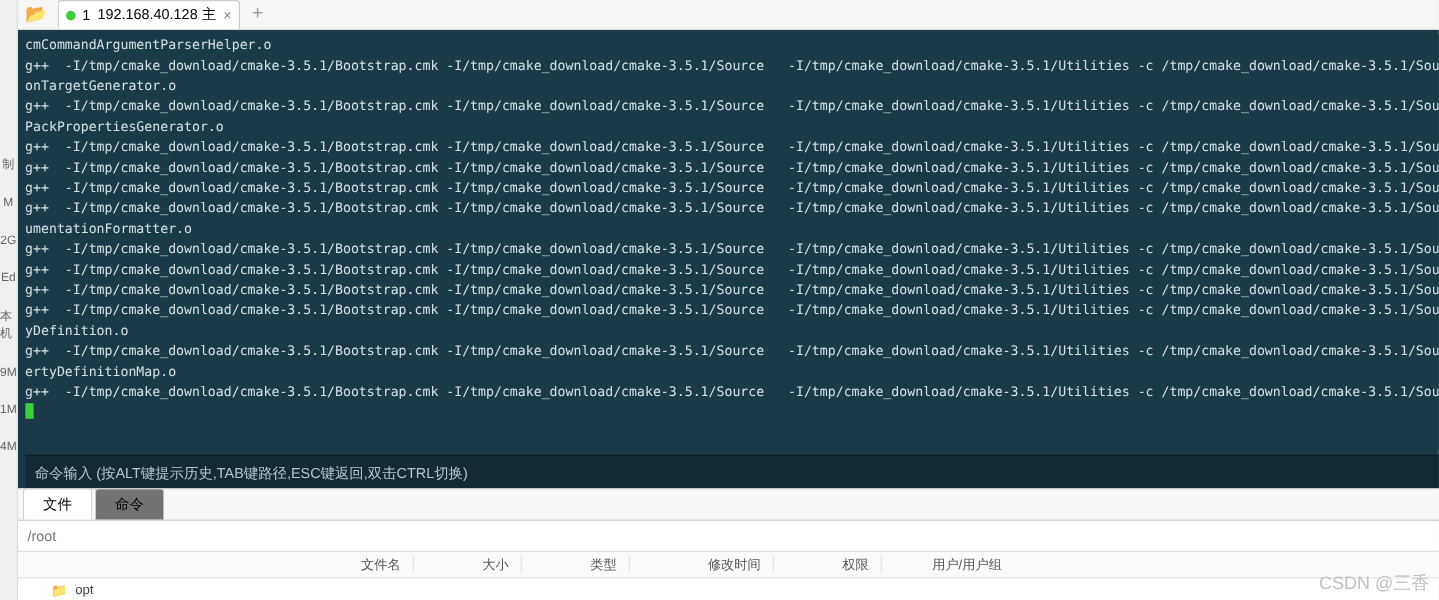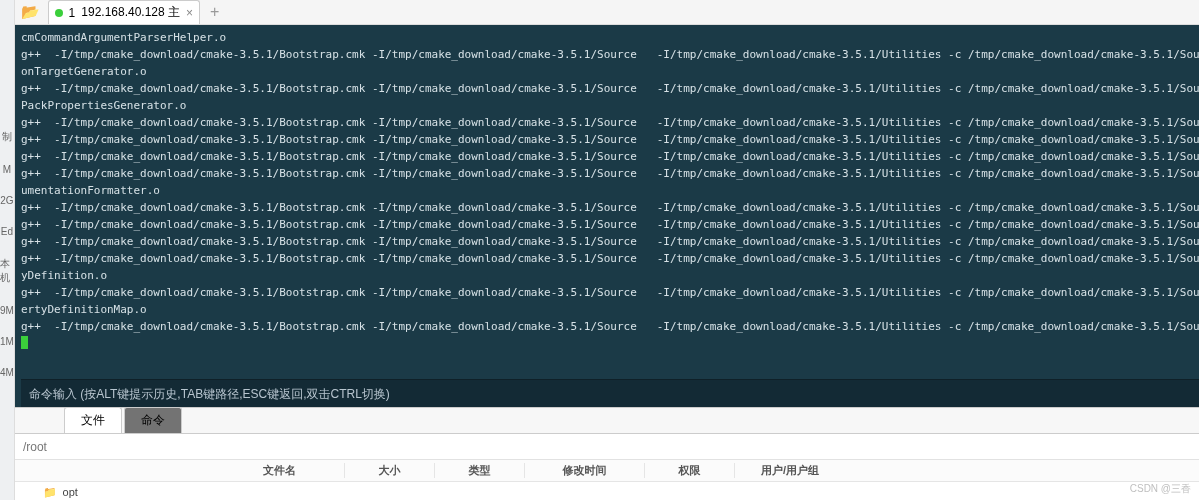--- a/index.html
+++ b/index.html
@@ -26,7 +26,7 @@
   .lower{ flex:1; background:#fff; border-top:1px solid #ccc; display:flex; flex-direction:column;}
   .ltabs{ height:26px; display:flex; align-items:flex-end; border-bottom:1px solid #ccc; padding-left:4px; background:#f7f7f7;}
   .ltab{ padding:4px 16px; font-size:12px; border:1px solid #ccc; border-bottom:none; background:#737373; margin-right:2px; border-radius:3px 3px 0 0;}
-  .ltab.active{ background:#fff; color:#000;margin-left:45px;}
+  .ltab.active{ background:#fff; color:#000;}
   .pathrow{ height:26px; display:flex; align-items:center; border-bottom:1px solid #e2e2e2;}
   .pathrow input{ flex:1; border:none; outline:none; font-size:12px; padding:0 8px; color:#777; background:#fff;}
   .filehdr{ height:22px; display:flex; align-items:center; background:#fbfbfb; border-bottom:1px solid #e5e5e5; font-size:11px; color:#555;}

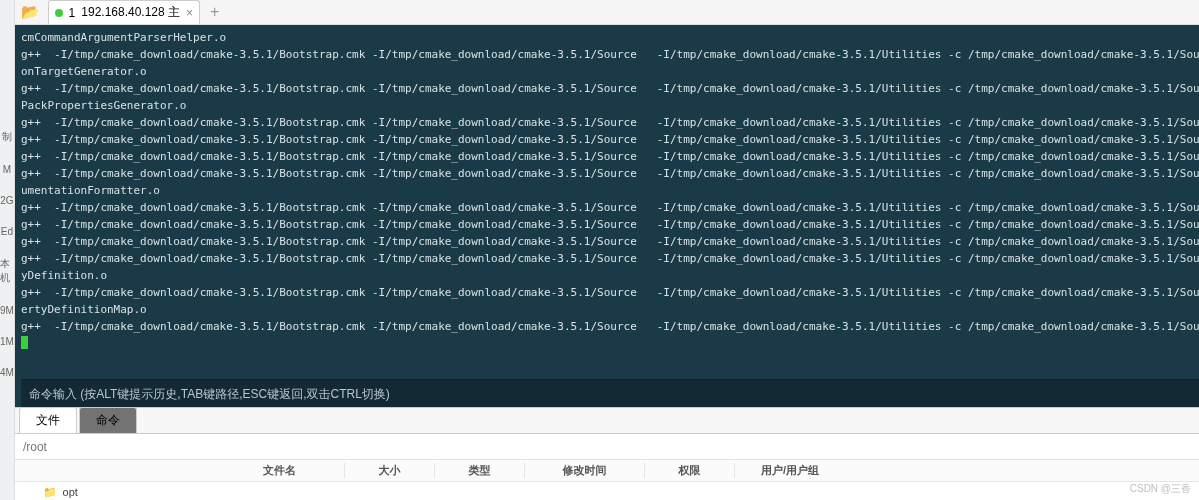--- a/index.html
+++ b/index.html
@@ -30,7 +30,7 @@
   .pathrow{ height:26px; display:flex; align-items:center; border-bottom:1px solid #e2e2e2;}
   .pathrow input{ flex:1; border:none; outline:none; font-size:12px; padding:0 8px; color:#777; background:#fff;}
   .filehdr{ height:22px; display:flex; align-items:center; background:#fbfbfb; border-bottom:1px solid #e5e5e5; font-size:11px; color:#555;}
-  .filehdr .col{ border-right:1px solid #e5e5e5; padding:0 10px; text-align:center;font-weight:bold;}
+  .filehdr .col{ border-right:1px solid #e5e5e5; padding:0 10px; text-align:right;}
   .filehdr .col.spacer{flex:0 0 200px;border-right:none;text-align:left;padding-left:28px;}
   .filerow{ height:20px; display:flex; align-items:center; font-size:11px; color:#444; padding-left:28px;}
   .filerow .fico{ color:#e3c163; margin-right:6px;}

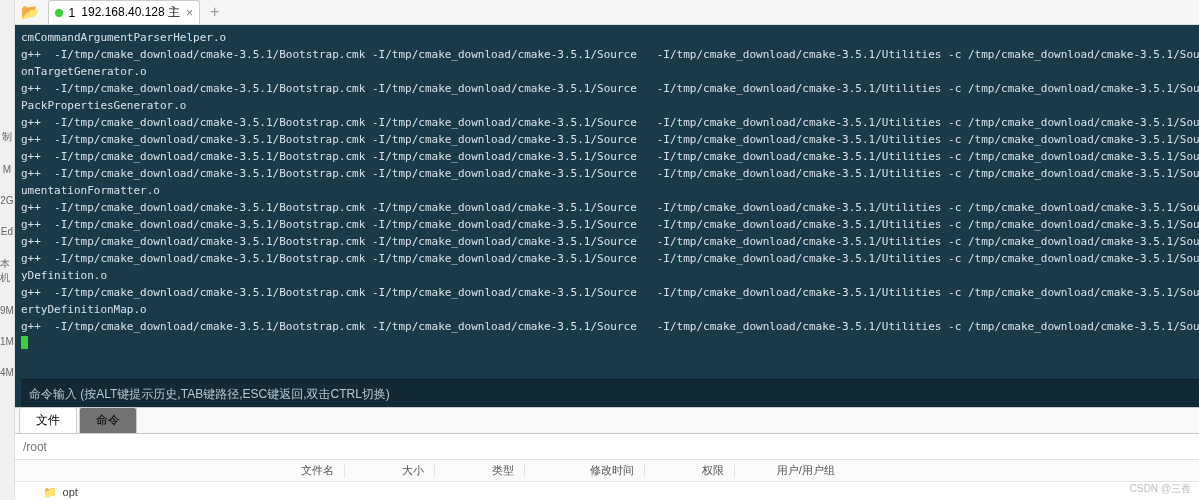--- a/index.html
+++ b/index.html
@@ -34,7 +34,7 @@
   .filehdr .col.spacer{flex:0 0 200px;border-right:none;text-align:left;padding-left:28px;}
   .filerow{ height:20px; display:flex; align-items:center; font-size:11px; color:#444; padding-left:28px;}
   .filerow .fico{ color:#e3c163; margin-right:6px;}
-  .watermark{ position:absolute; right:8px; bottom:4px; font-size:10px; color:#bfbfbf;}
+  .watermark{ position:absolute; right:8px; bottom:4px; font-size:15px; color:#bfbfbf;}
 </style>
 </head>
 <body>

